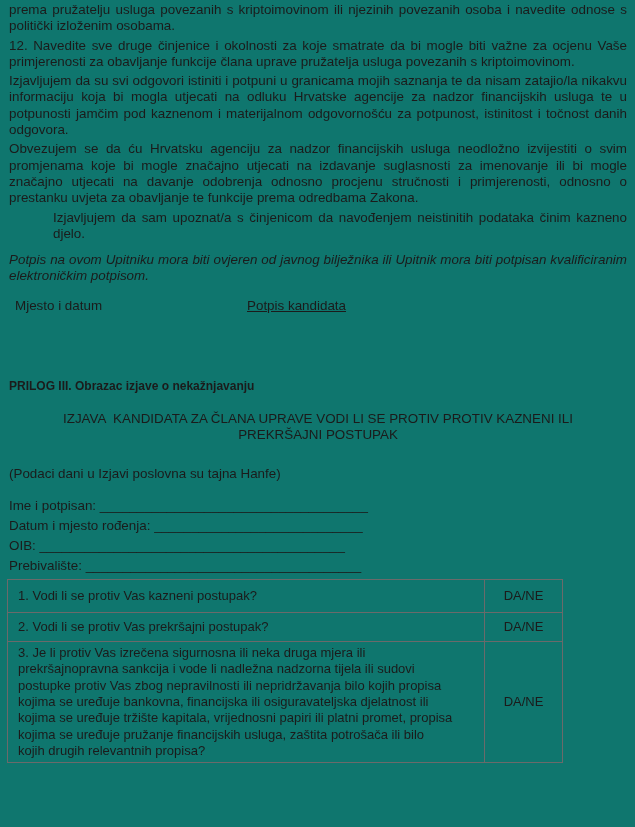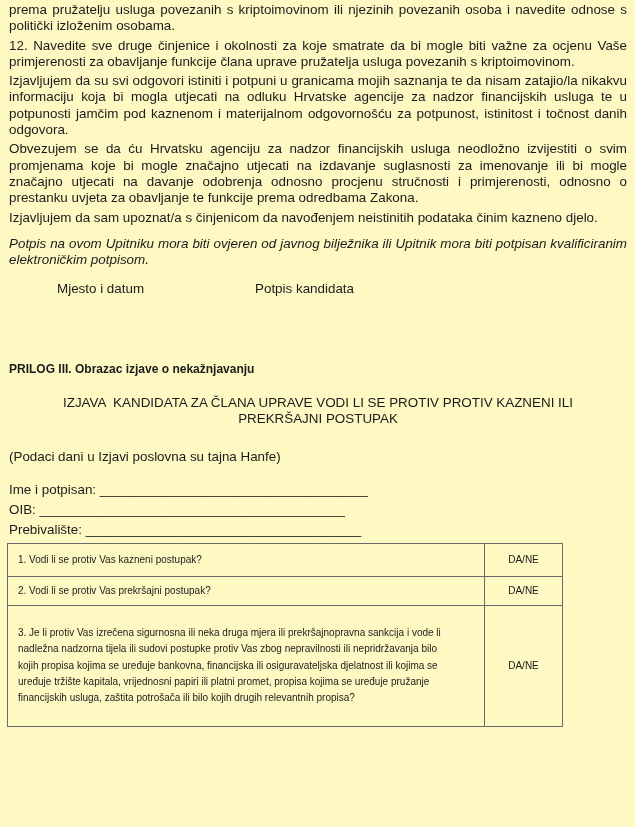--- a/index.html
+++ b/index.html
@@ -8,7 +8,7 @@
     width: 635px;
     height: 827px;
     box-sizing: border-box;
-    background: #fef9c3;
+    background: #0f766e;
     padding: 2px 8px 0 9px;
     font-family: "Liberation Sans", sans-serif;
     font-size: 13.4px;

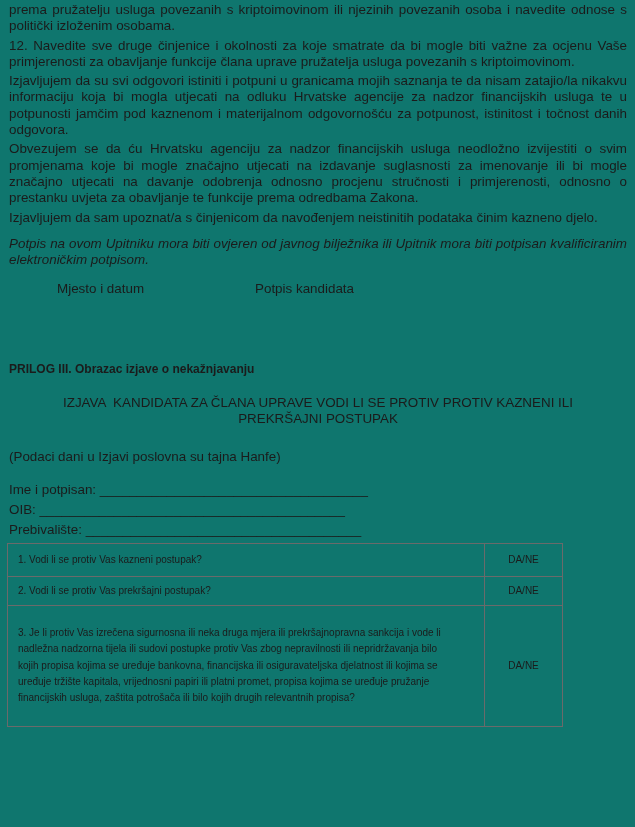--- a/index.html
+++ b/index.html
@@ -17,7 +17,7 @@
     overflow: hidden;
   }
   .para { margin: 0 0 3px 0; text-align: justify; }
-  .para.last-decl { margin-bottom: 0; }
+  .para.last-decl { margin-bottom: 0; margin-left: 44px; }
   .note-italic {
     font-style: italic;
     text-align: justify;

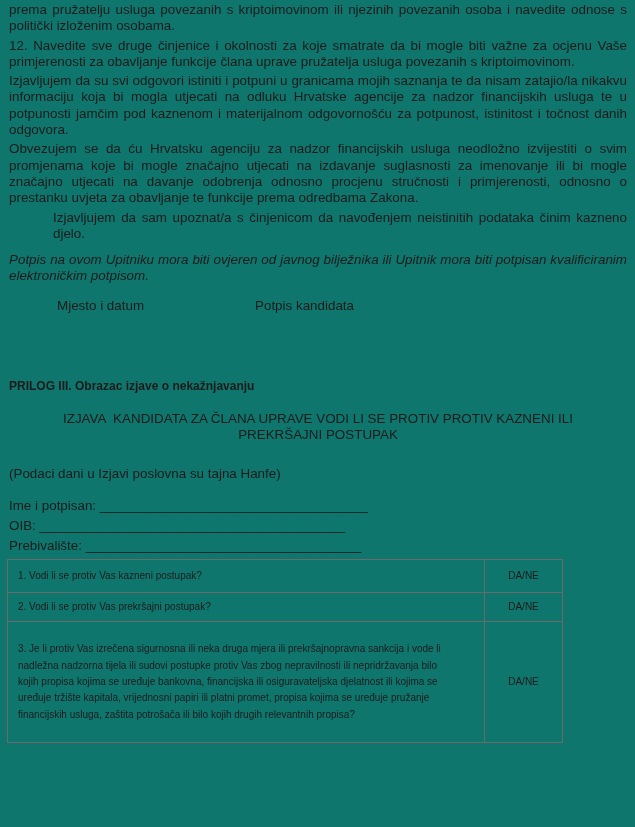--- a/index.html
+++ b/index.html
@@ -24,7 +24,7 @@
     margin: 10px 0 0 0;
   }
   .sig-row { position: relative; height: 17px; margin-top: 13px; }
-  .sig-place { position: absolute; left: 6px; top: 0; margin-left: 42px; }
+  .sig-place { position: absolute; left: 6px; top: 0; }
   .sig-sign  { position: absolute; left: 246px; top: 0; }
   .annex-heading {
     margin: 63px 0 0 0;

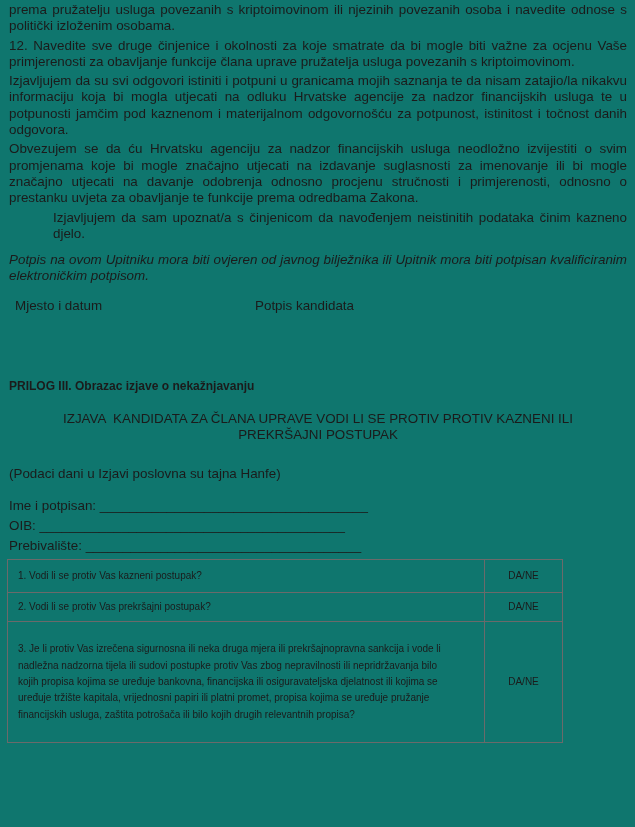--- a/index.html
+++ b/index.html
@@ -25,7 +25,7 @@
   }
   .sig-row { position: relative; height: 17px; margin-top: 13px; }
   .sig-place { position: absolute; left: 6px; top: 0; }
-  .sig-sign  { position: absolute; left: 246px; top: 0; }
+  .sig-sign  { position: absolute; left: 238px; top: 0; text-decoration: underline; }
   .annex-heading {
     margin: 63px 0 0 0;
     font-size: 12px;

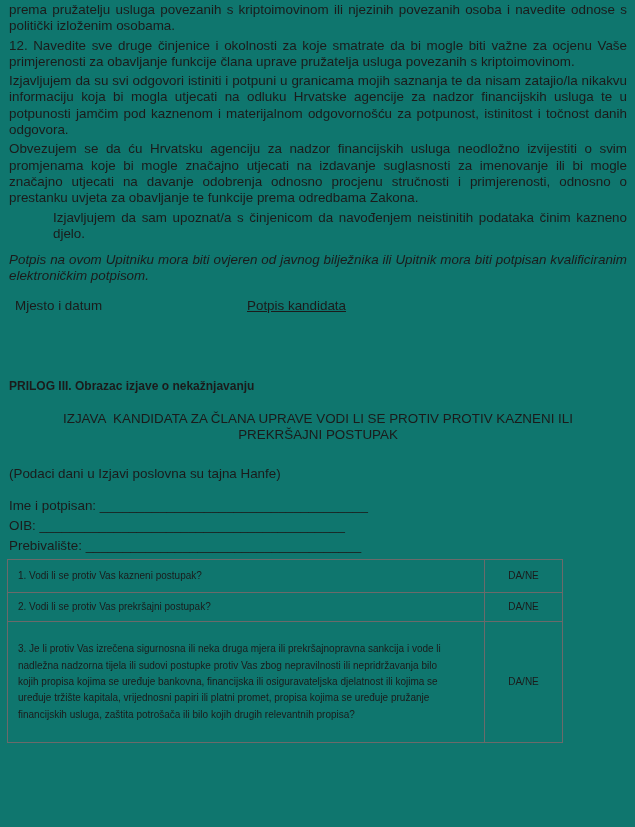--- a/index.html
+++ b/index.html
@@ -91,6 +91,9 @@
       <span>Ime i potpisan: </span><span class="fill-line">____________________________________</span>
     </div>
     <div class="field-row">
+      <span>Datum i mjesto rođenja: </span><span class="fill-line">____________________________</span>
+    </div>
+    <div class="field-row">
       <span>OIB: </span><span class="fill-line">_________________________________________</span>
     </div>
     <div class="field-row">

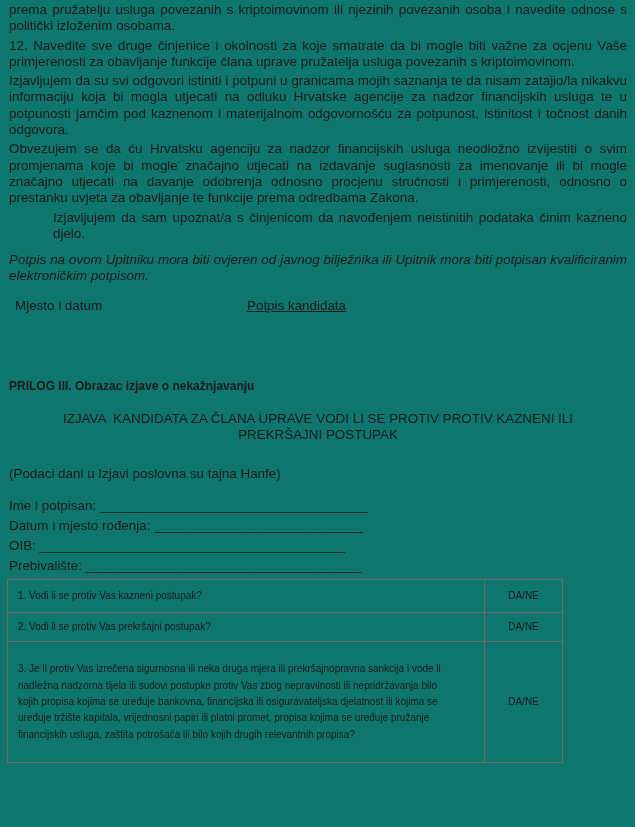--- a/index.html
+++ b/index.html
@@ -51,7 +51,7 @@
   table.q-table td {
     border: 1.5px solid #6a6a6a;
     vertical-align: middle;
-    font-size: 10px;
+    font-size: 13px;
     line-height: 16.3px;
     color: #1b1b1b;
   }

